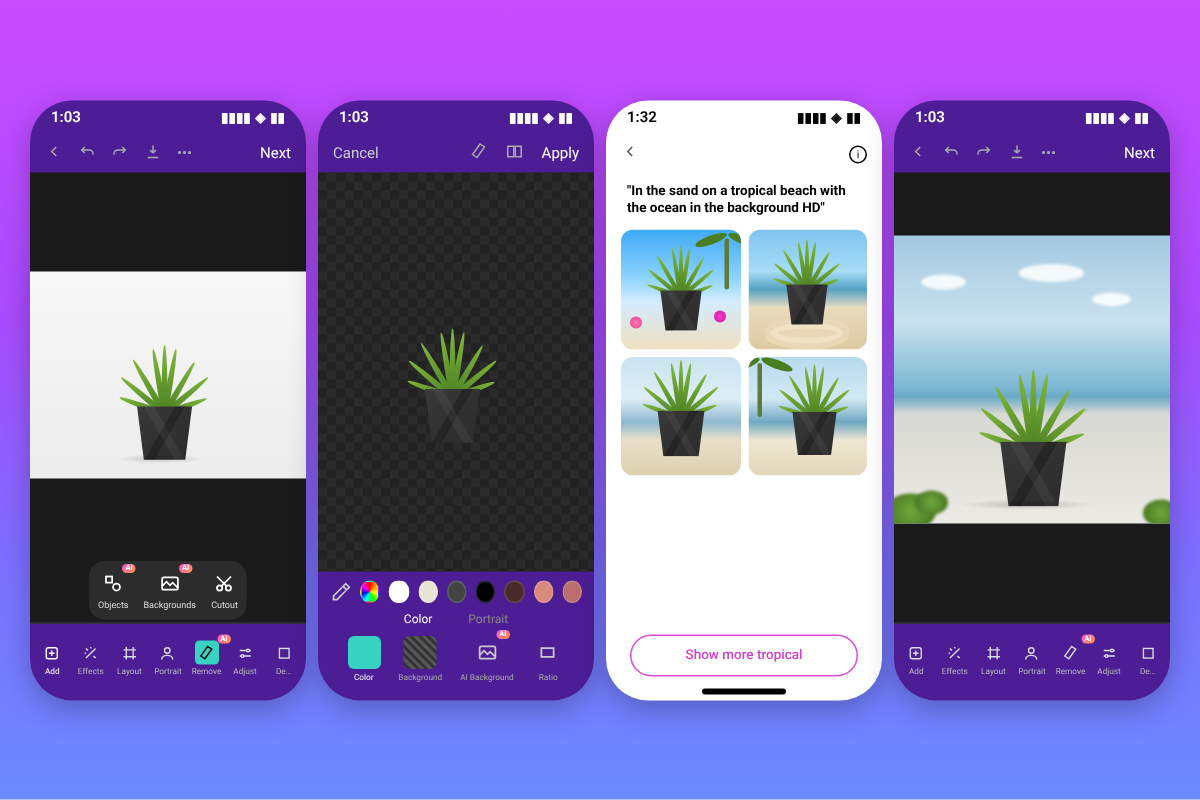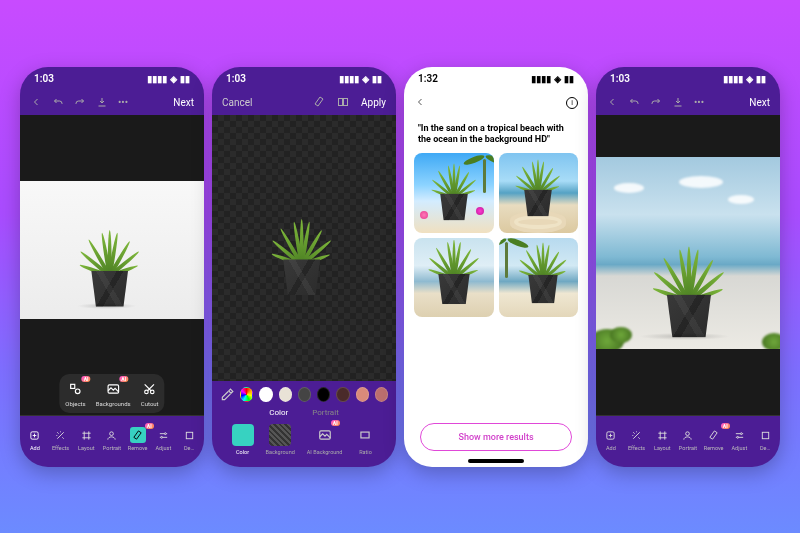--- a/index.html
+++ b/index.html
@@ -641,7 +641,7 @@
     </div>
     <div style="flex:1"></div>
     <div class="show-more">
-        <span>Show more results</span>
+        <span>Show more tropical</span>
       </div>
     <div class="home-bar"></div>
   </div>

